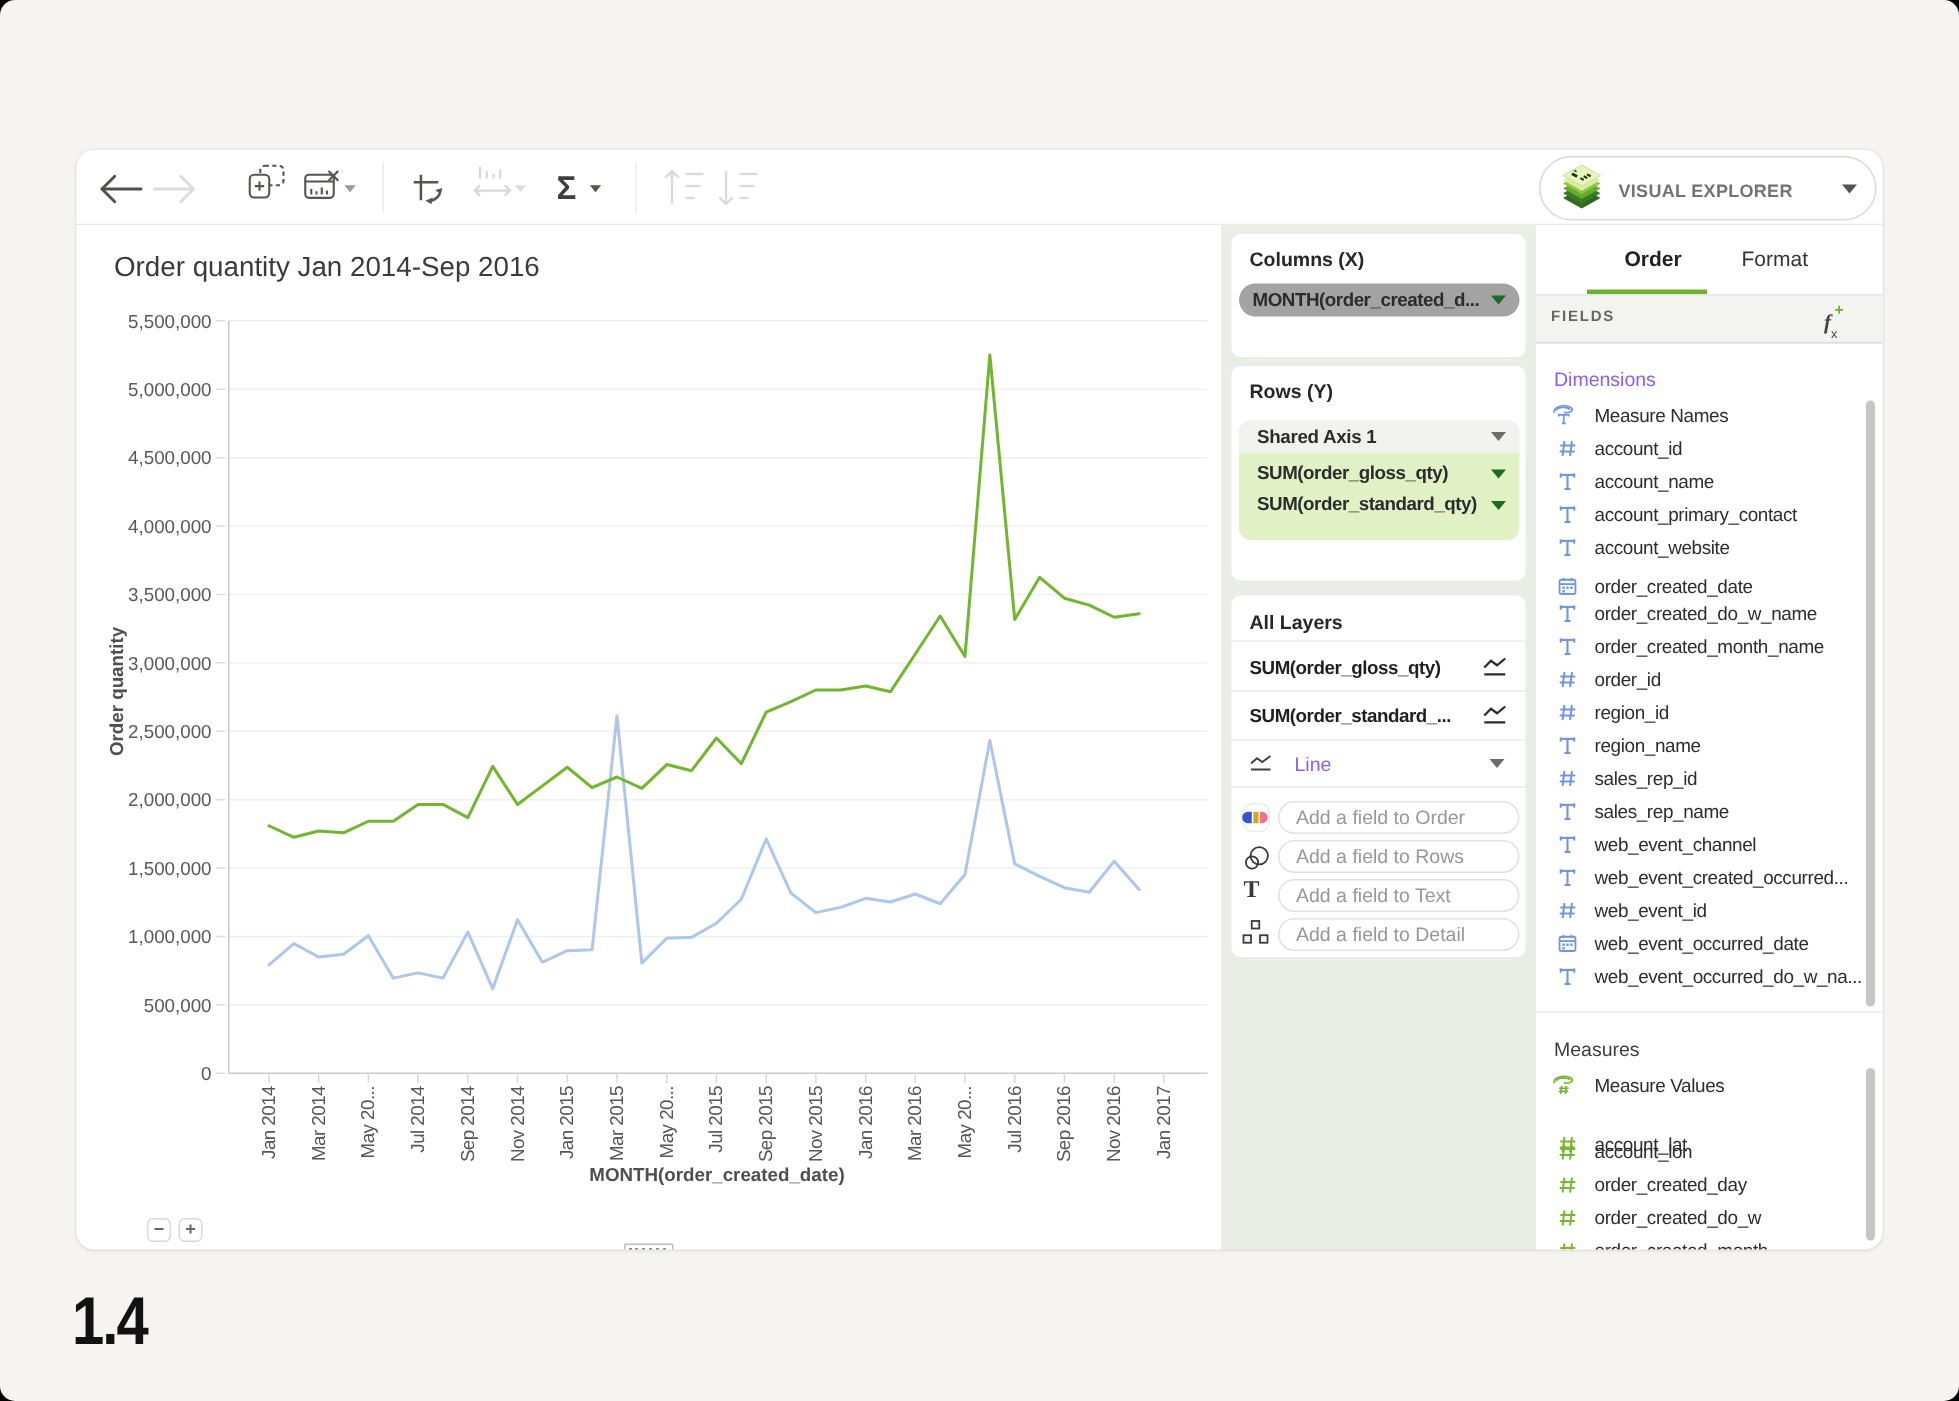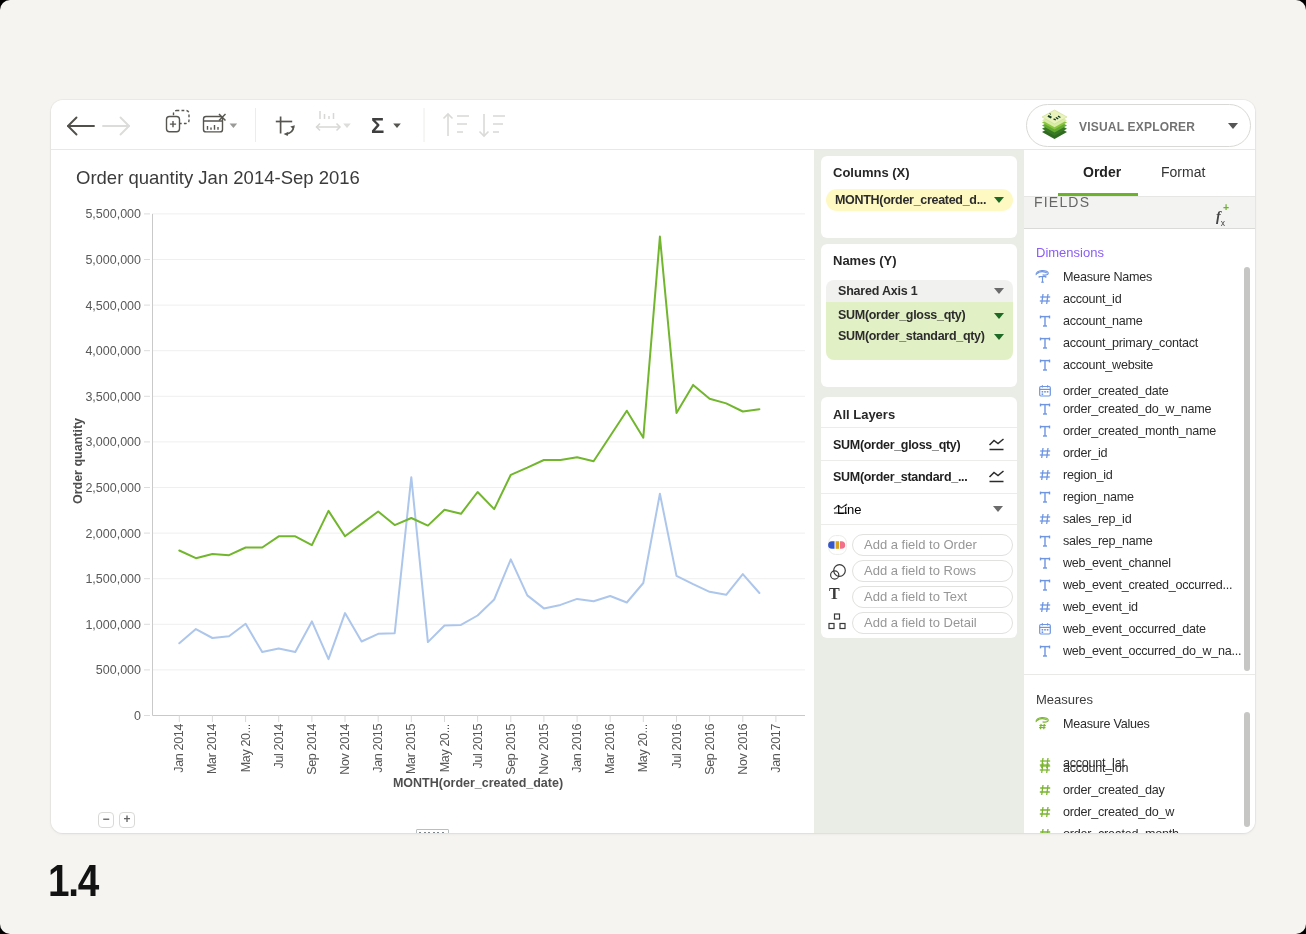--- a/index.html
+++ b/index.html
@@ -226,7 +226,7 @@
 
     <div class="mcard" style="top:6px;height:82px">
       <div class="mhead" style="top:9px">Columns (X)</div>
-      <div class="pill" style="top:33px;background:#fef9c3">MONTH(order_created_d...</div>
+      <div class="pill" style="top:33px;background:#a3a3a3">MONTH(order_created_d...</div>
       <div class="caret" style="left:173px;top:41px;border-top-color:#1d6a24"></div>
     </div>
 

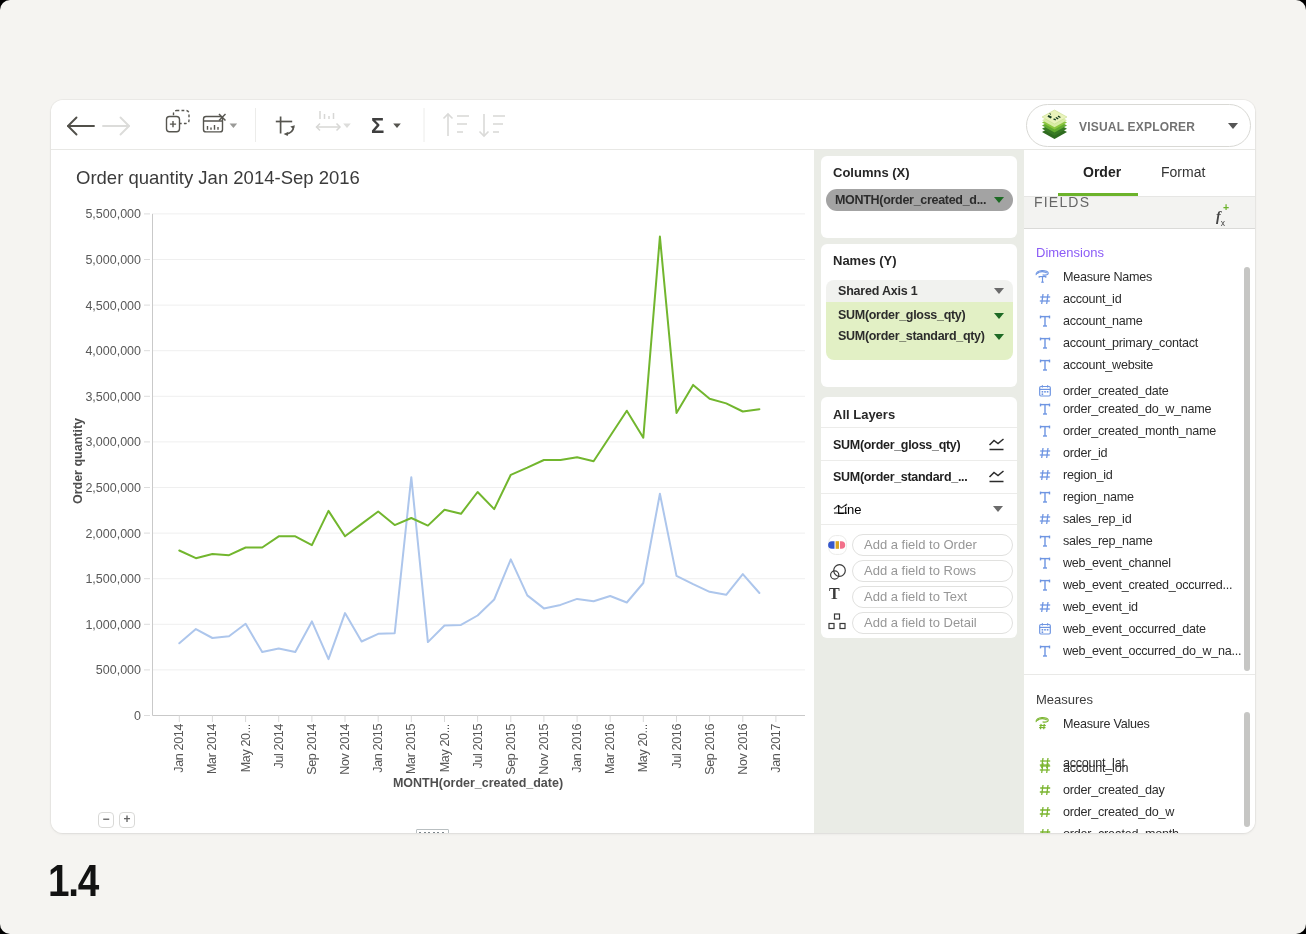--- a/index.html
+++ b/index.html
@@ -304,7 +304,7 @@
     <span class="abs" style="left:137px;top:14px;font-size:14px;color:#333">Format</span>
     <div class="abs" style="left:34px;top:43px;width:80px;height:3px;background:#6cb32b"></div>
     <div class="abs" style="left:0;top:46px;width:231px;height:33px;background:#f3f3f1;border-top:1px solid #e6e6e4;border-bottom:1px solid #dadad8"></div>
-    <span class="abs" style="left:10px;top:44px;font-size:14px;font-weight:normal;letter-spacing:1.2px;color:#666">FIELDS</span>
+    <span class="abs" style="left:10px;top:56px;font-size:10px;font-weight:bold;letter-spacing:1.2px;color:#666">FIELDS</span>
     <span class="abs" style="left:192px;top:55px;font-size:14px;color:#444"><i style="font-family:'Liberation Serif',serif;font-weight:bold">f</i><sub style="font-size:8.5px;position:relative;top:2px;left:0px">x</sub><sup style="font-size:10.5px;color:#6cb32b;font-weight:bold;position:relative;left:-2px;top:-4px">+</sup></span>
     <span class="abs" style="left:12px;top:95px;font-size:13px;color:#8b5cf6">Dimensions</span>
     <div class="fi" style="top:116px">

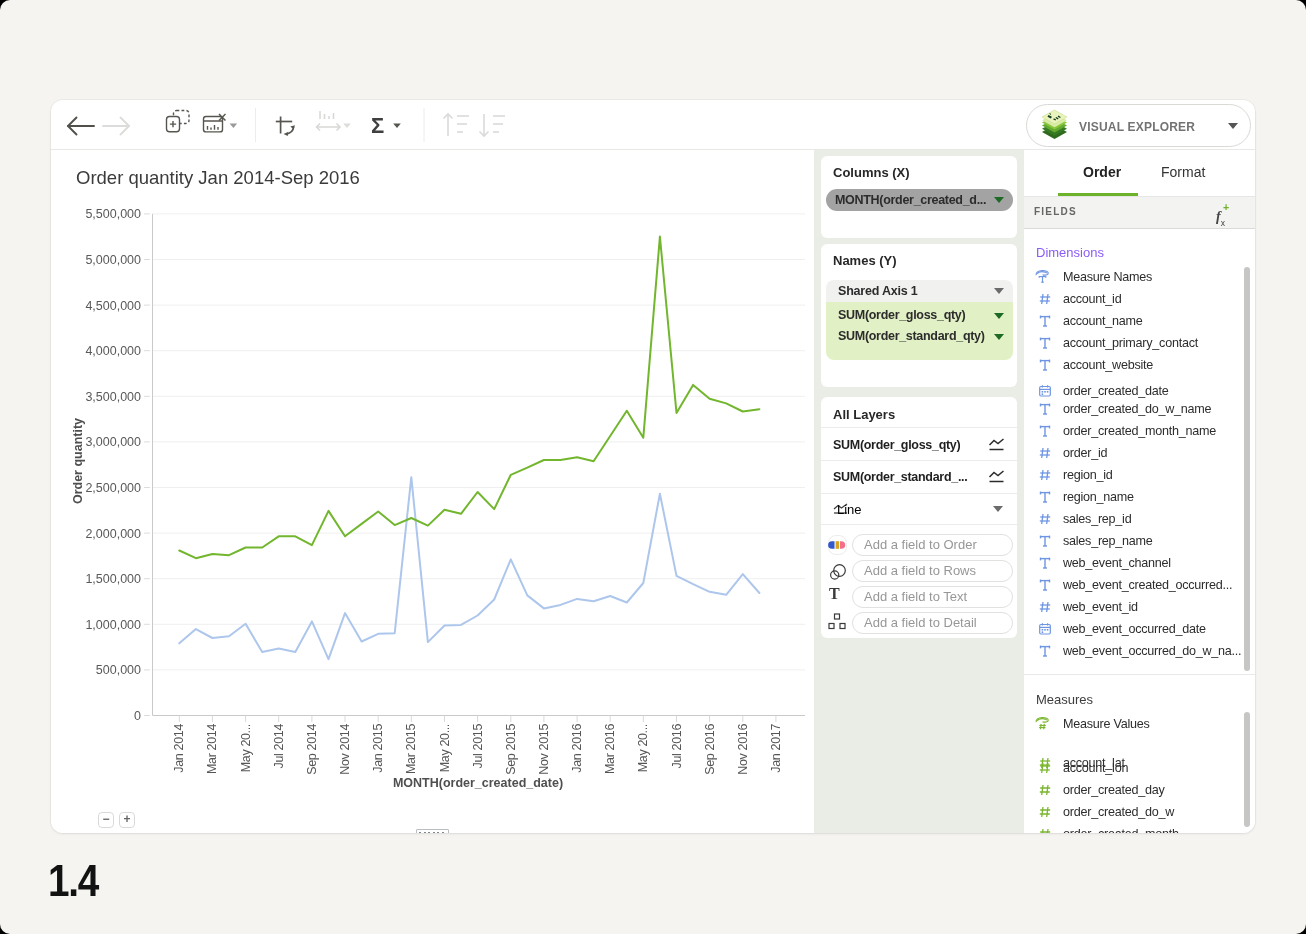--- a/index.html
+++ b/index.html
@@ -231,7 +231,7 @@
     </div>
 
     <div class="mcard" style="top:94px;height:143px">
-      <div class="mhead" style="top:9px">Names (Y)</div>
+      <div class="mhead" style="top:9px">Rows (Y)</div>
       <div class="abs" style="left:5px;top:36px;width:187px;height:22px;background:#f1f2ef;border-radius:8px 8px 0 0;
            font-size:12.5px;font-weight:bold;color:#2c2c2c;line-height:22px;padding-left:12px;letter-spacing:-0.2px">Shared Axis 1</div>
       <div class="caret" style="left:173px;top:44px;border-top-color:#6b6b6b"></div>

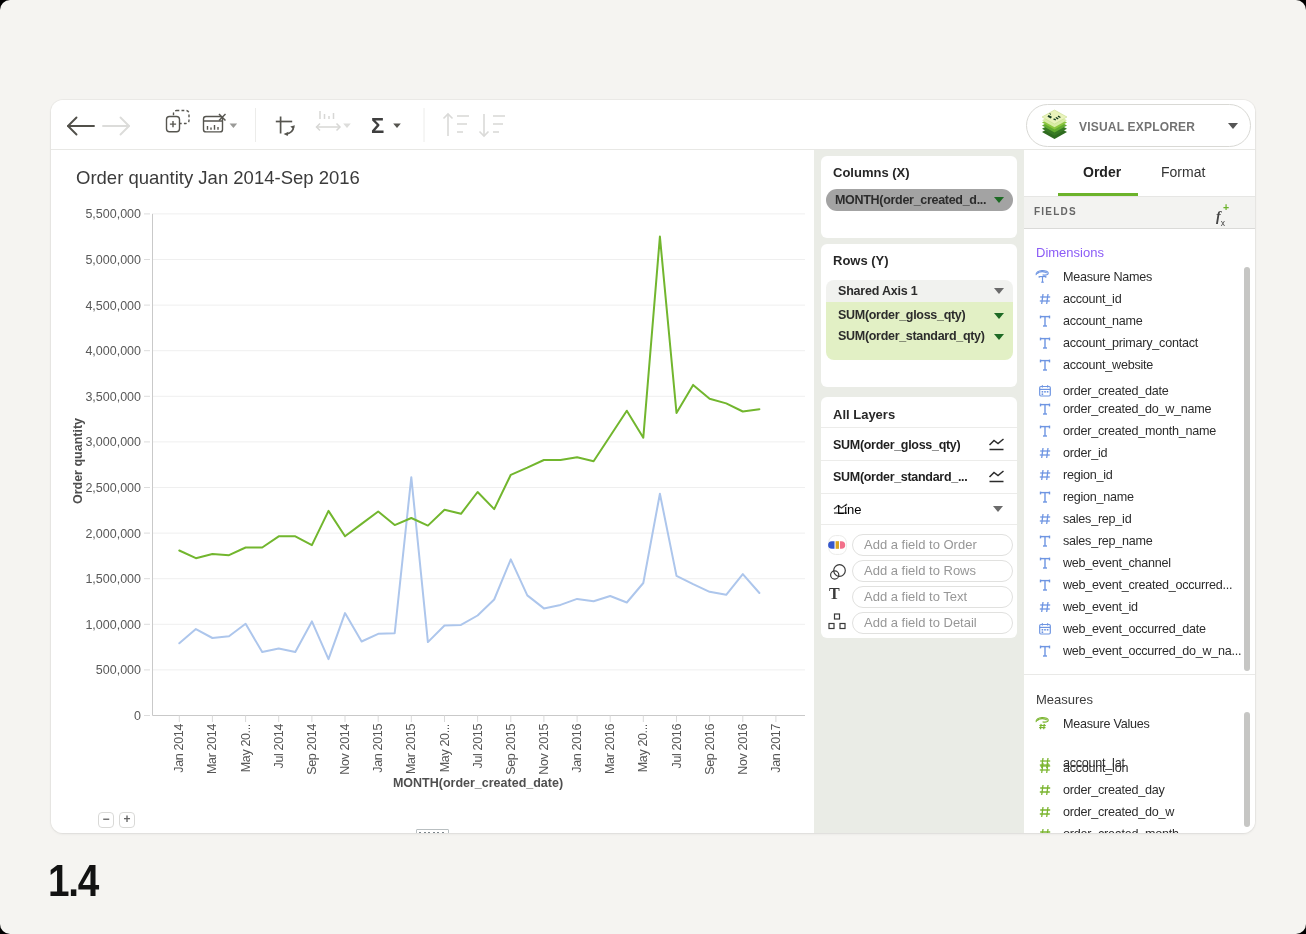--- a/index.html
+++ b/index.html
@@ -267,7 +267,7 @@
               <line x1="1" y1="10" x2="14" y2="10"></line>
             </g>
           </svg>
-      <div class="abs" style="left:16px;top:105px;font-size:13px;color:#000000">Line</div>
+      <div class="abs" style="left:42px;top:105px;font-size:13px;color:#8b5cf6">Line</div>
       <div class="caret" style="left:172px;top:109px;border-top-color:#6b6b6b"></div>
       <div class="divl" style="top:127px"></div>
 

